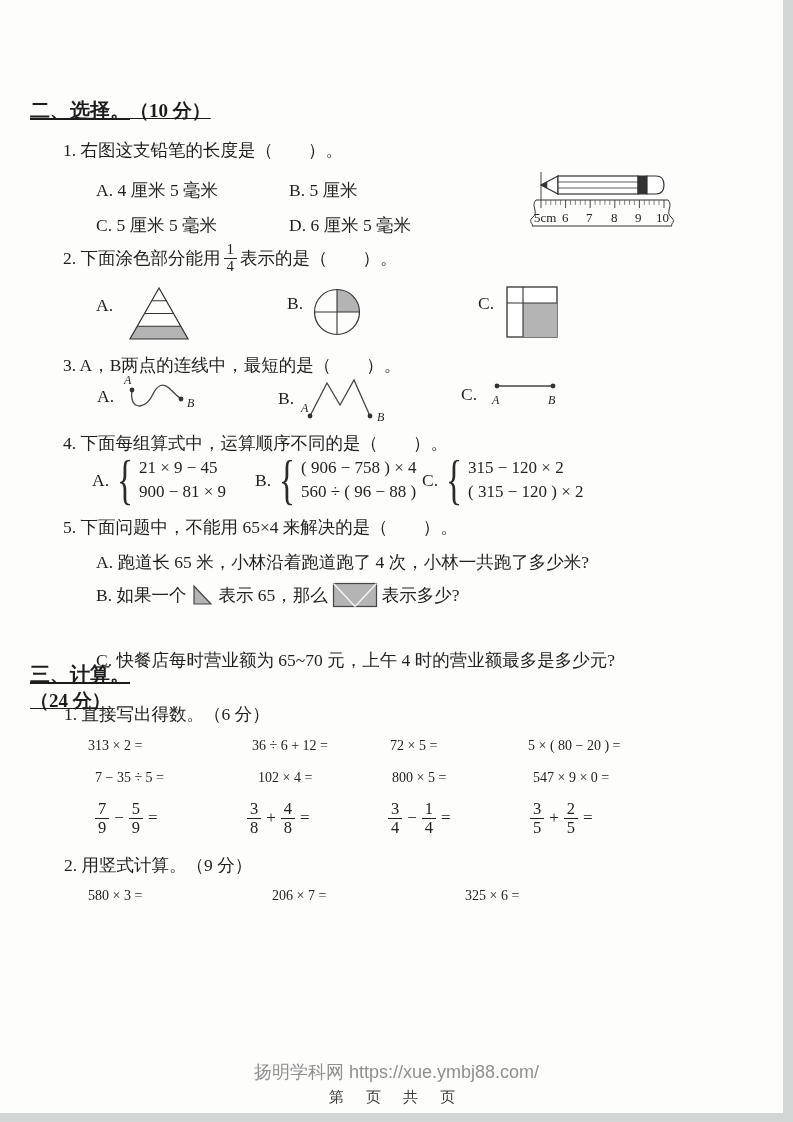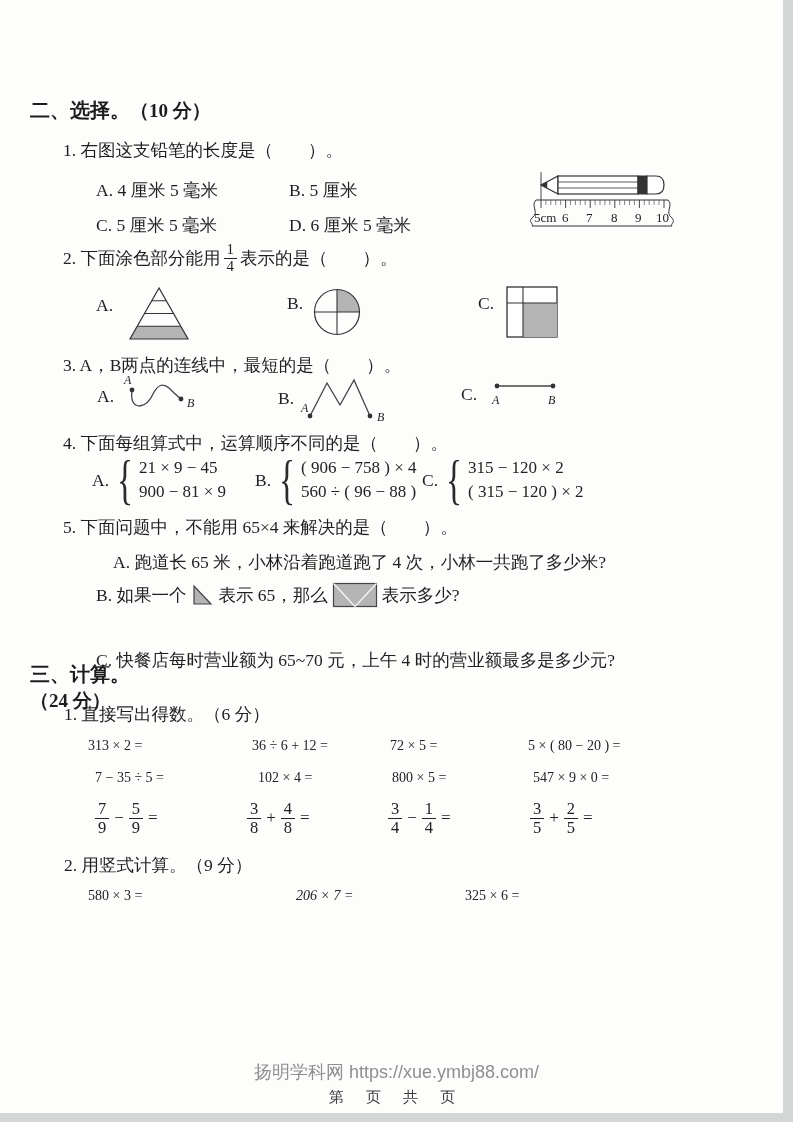--- a/index.html
+++ b/index.html
@@ -17,7 +17,7 @@
   .sec-title {
     font-family:"Liberation Sans","DejaVu Sans",sans-serif;
     font-weight:bold; font-size:20px; color:#1c1c1c;
-    display:flex; align-items:baseline;
+    display:flex; align-items:baseline;text-decoration:underline;
   }
   .sec-title .pts { font-family:"Liberation Serif","DejaVu Serif",serif; font-weight:bold; font-size:19px; margin-left:0; }
 

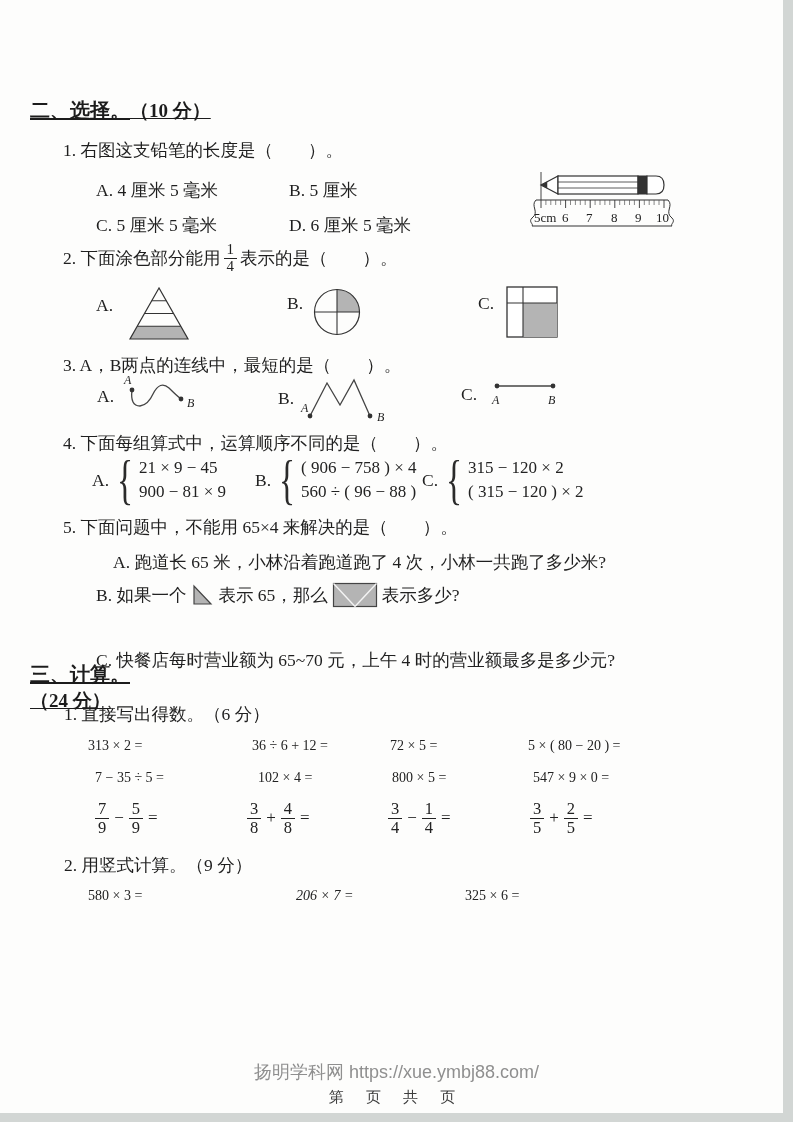--- a/index.html
+++ b/index.html
@@ -228,7 +228,7 @@
   </div>
 
   <div class="abs qtext" style="left:63px; top:515px;">5. 下面问题中，不能用 65×4 来解决的是（　　）。</div>
-  <div class="abs opt" style="left:113px; top:550px;">A. 跑道长 65 米，小林沿着跑道跑了 4 次，小林一共跑了多少米?</div>
+  <div class="abs opt" style="left:96px; top:550px;">A. 跑道长 65 米，小林沿着跑道跑了 4 次，小林一共跑了多少米?</div>
   <div class="abs q5-line" style="left:96px; top:582px;">
     <span>B. 如果一个</span>
     <svg width="24" height="24" viewBox="0 0 24 24">

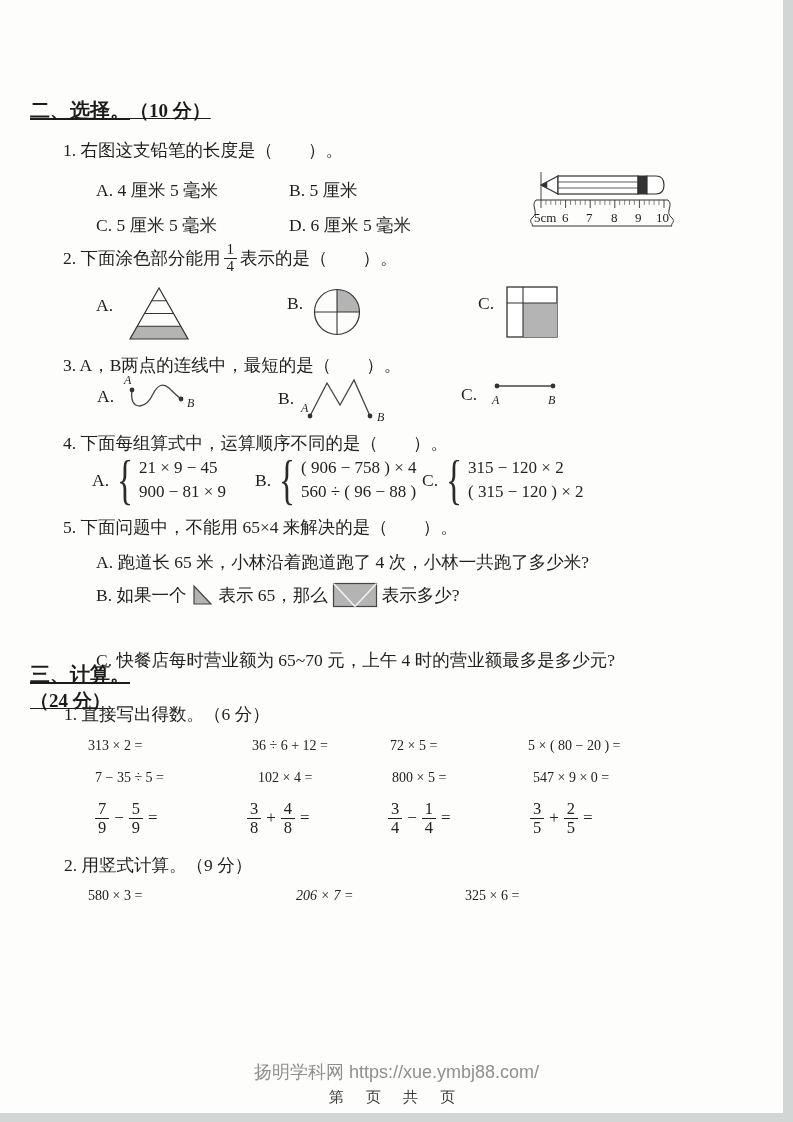--- a/index.html
+++ b/index.html
@@ -320,7 +320,7 @@
 
   <div class="abs" style="left:0; top:888px; width:793px; height:24px;">
     <span class="calc-item" style="left:88px;">580 × 3 =</span>
-    <span class="calc-item" style="left:296px;font-style:italic;">206 × 7 =</span>
+    <span class="calc-item" style="left:272px;">206 × 7 =</span>
     <span class="calc-item" style="left:465px;">325 × 6 =</span>
   </div>
 

